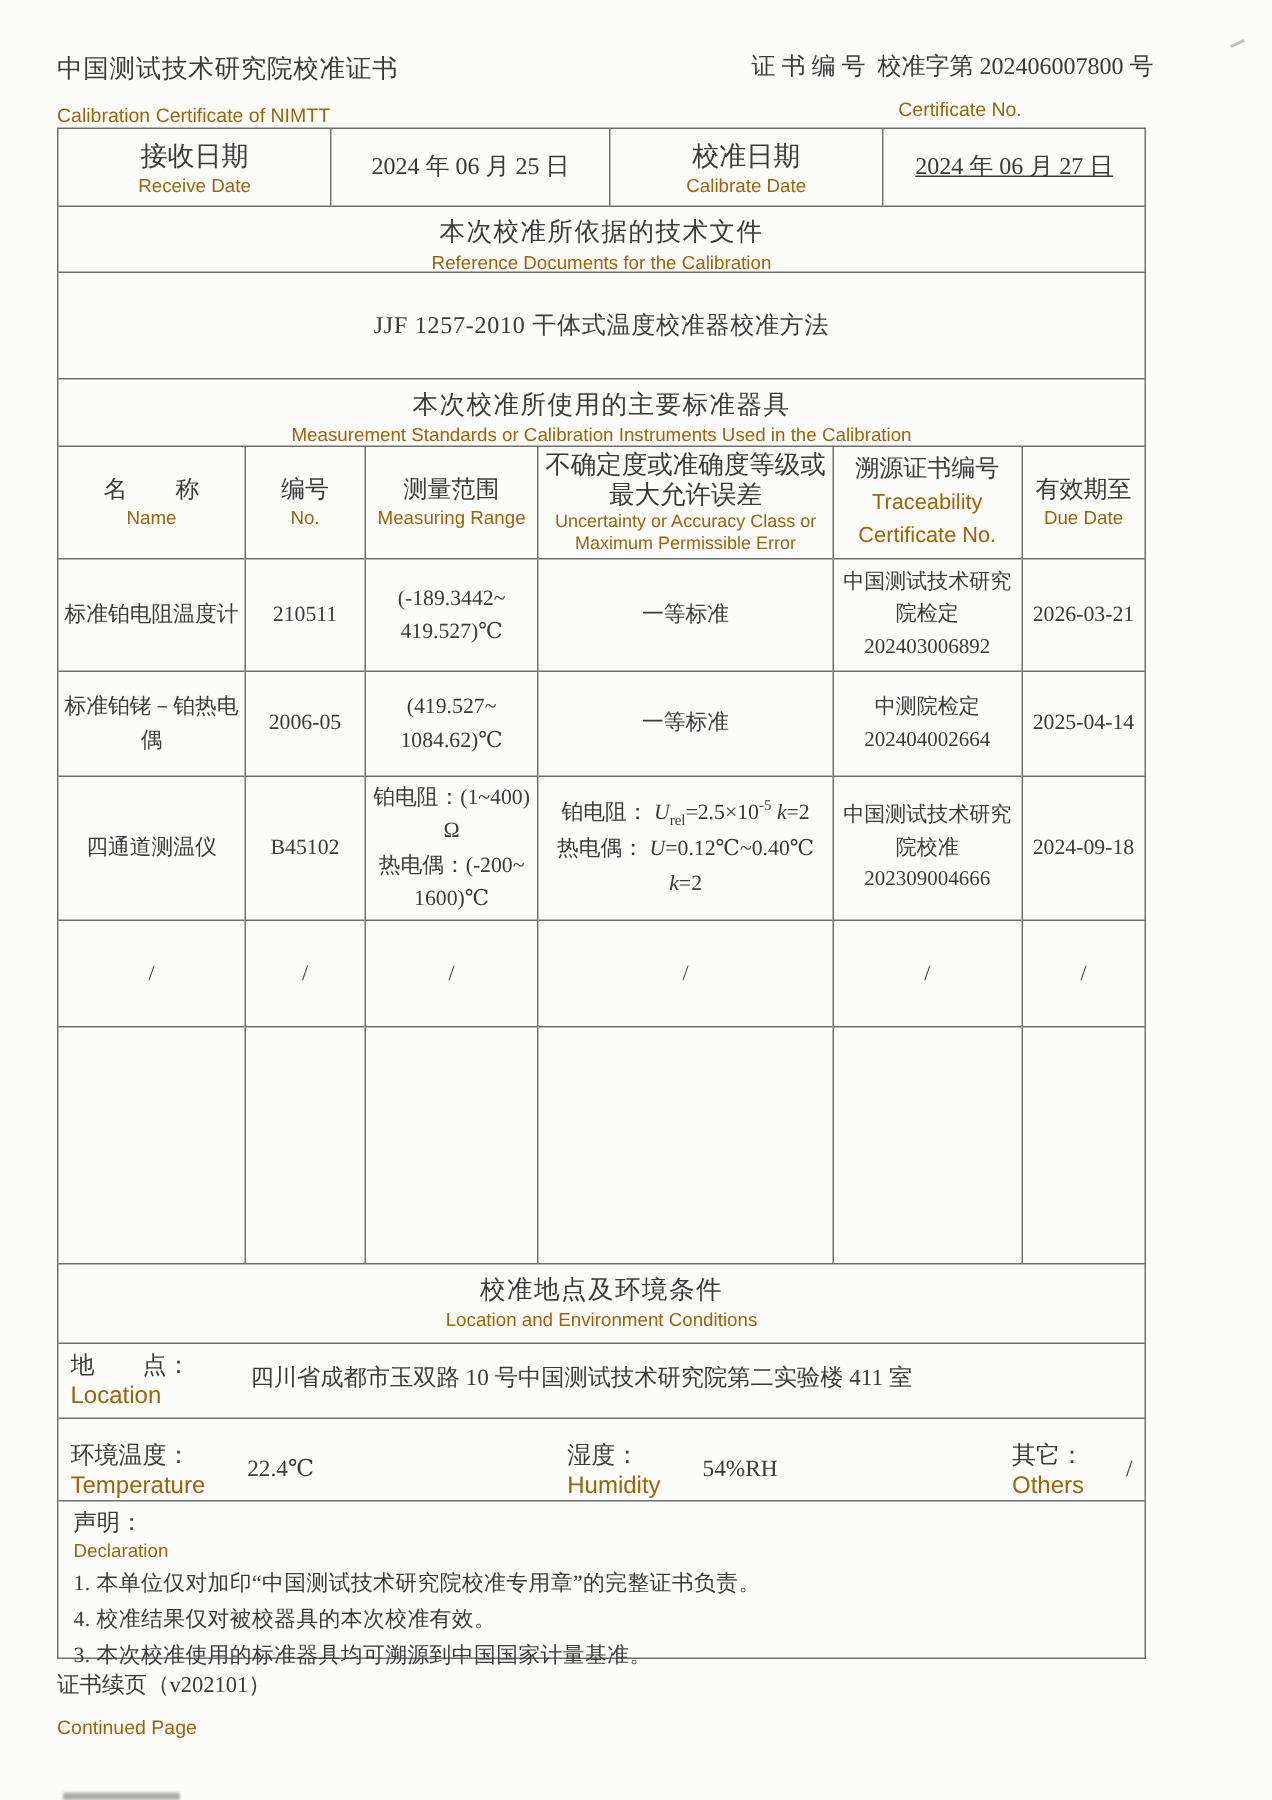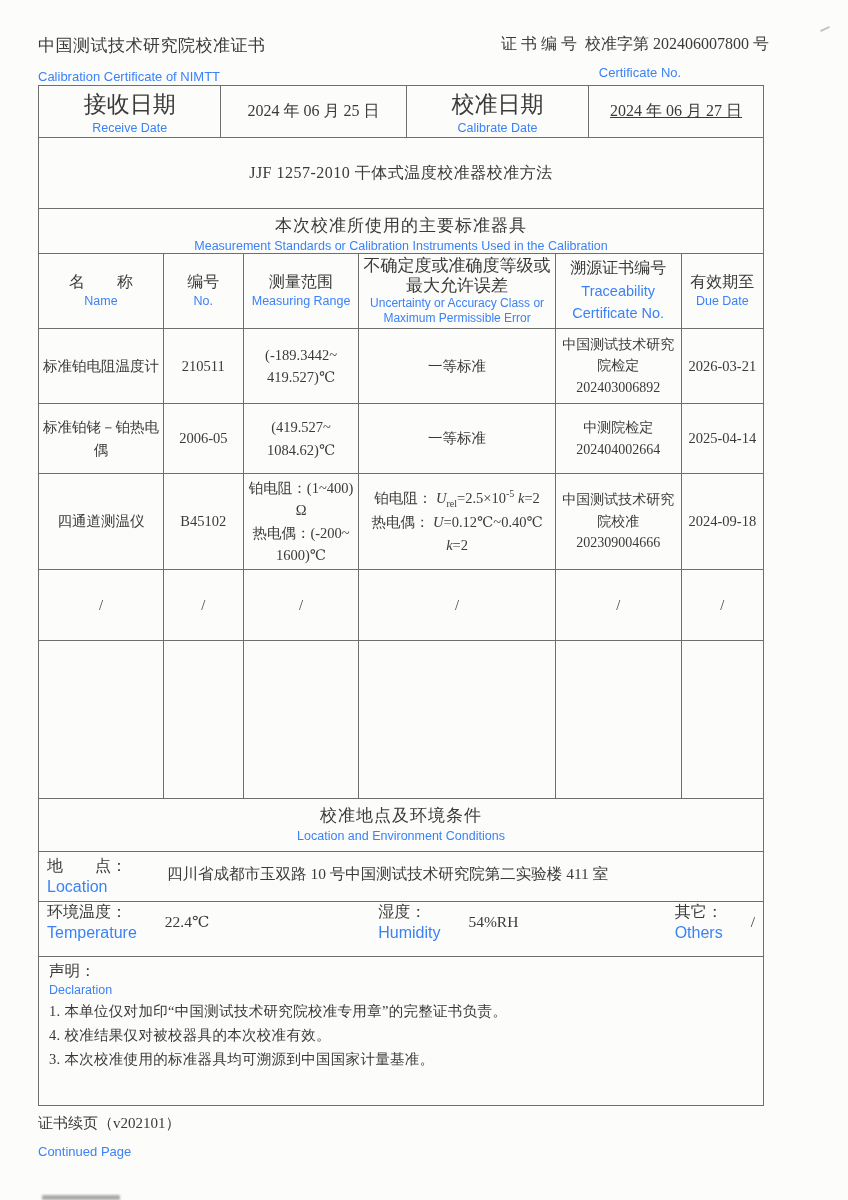--- a/index.html
+++ b/index.html
@@ -13,7 +13,7 @@
     height: 1200px;
     overflow: hidden;
   }
-  .en { font-family: "Liberation Sans", "DejaVu Sans", sans-serif; color: #3b82f6; }
+  .en { font-family: "Liberation Sans", "DejaVu Sans", sans-serif; color: #a16207; }
 
   
   .doc-header {

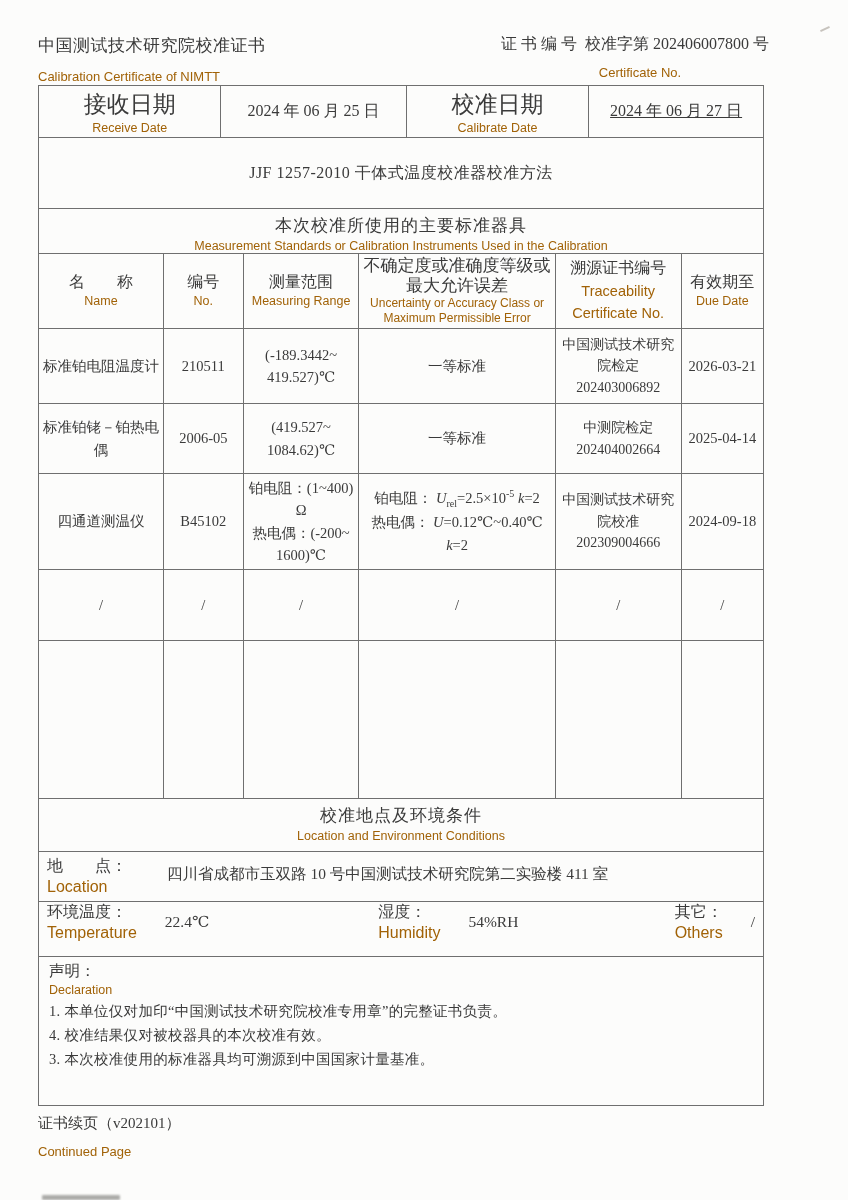--- a/index.html
+++ b/index.html
@@ -43,7 +43,7 @@
   }
   .date-cell:last-child { border-right: none; }
   .dc1 { width: 25.2%; } .dc2 { width: 25.6%; } .dc3 { width: 25.2%; } .dc4 { width: 24%; text-decoration: underline; }
-  .date-label-cn { font-size: 23px; }
+  .date-label-cn { font-size: 18px; }
   .date-label-en { font-size: 12.5px; margin-top: 1px; }
   .date-value { font-size: 16px; }
 

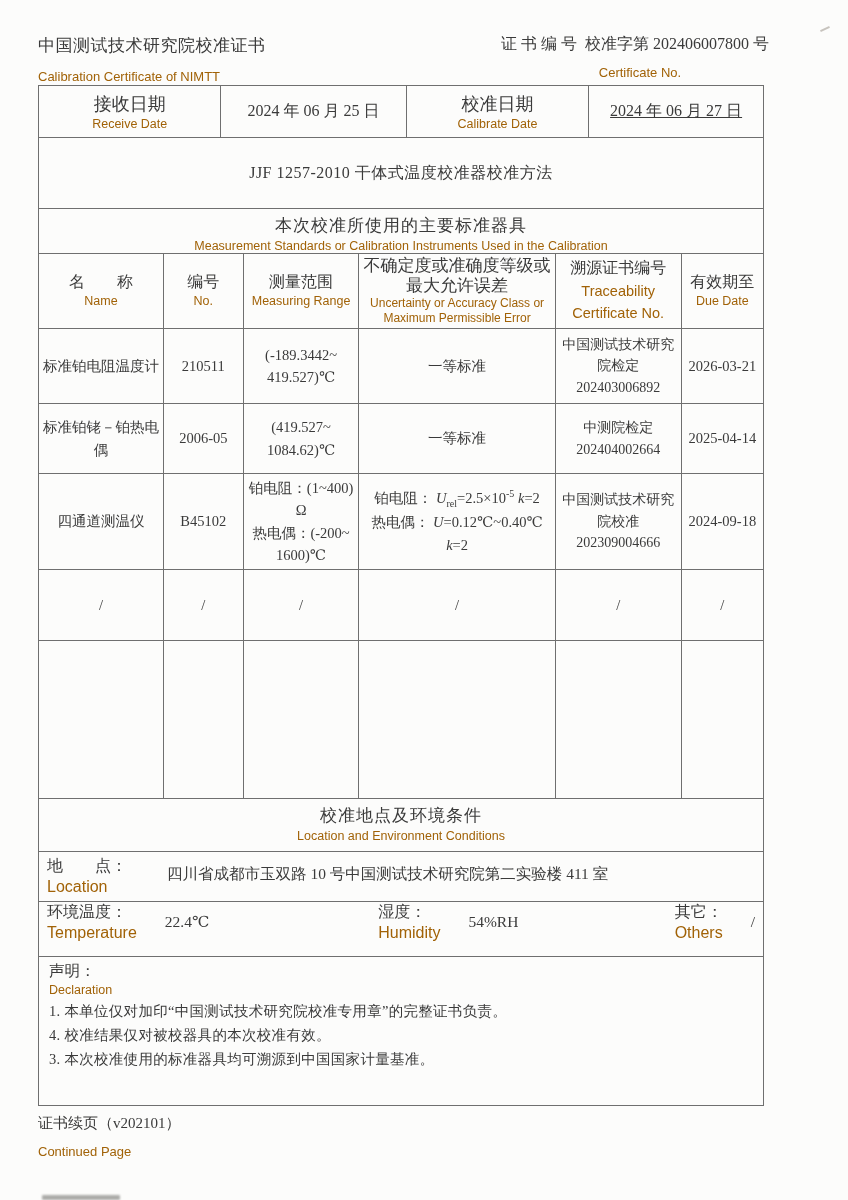--- a/index.html
+++ b/index.html
@@ -154,6 +154,10 @@
     </div>
   </div>
 
+  <div class="sec sec-header">
+    <span class="cn">本次校准所依据的技术文件</span>
+    <span class="en">Reference Documents for the Calibration</span>
+  </div>
 
   <div class="sec refdoc-row">
     <span class="refdoc-text">JJF 1257-2010  干体式温度校准器校准方法</span>

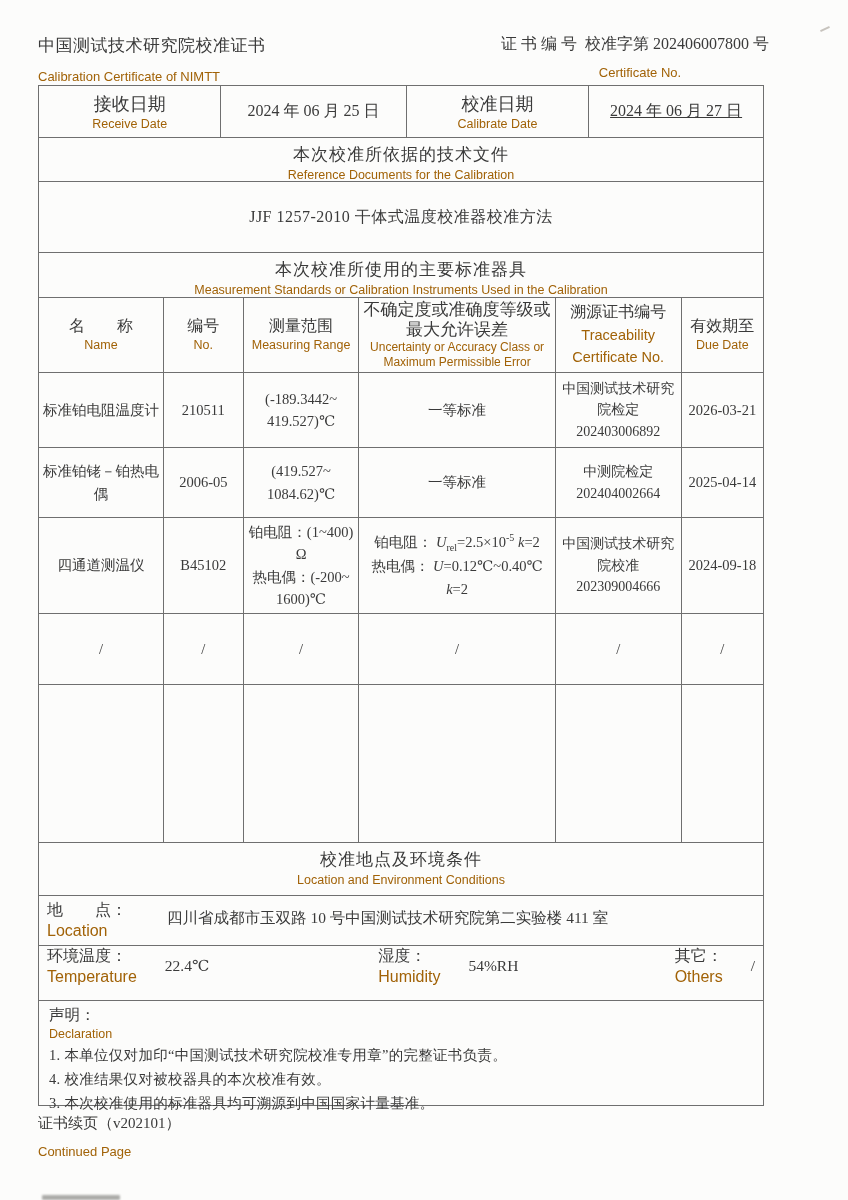--- a/index.html
+++ b/index.html
@@ -89,7 +89,7 @@
   .lbl-cn { font-size: 16px; }
   .lbl-en { font-size: 16px; margin-top: 1px; }
   .loc-value { font-size: 15.5px; margin-left: 40px; margin-top: -4px; }
-  .env-row { height: 55px; display: flex; align-items: flex-start; padding: 0 8px; gap: 44px; }
+  .env-row { height: 55px; display: flex; align-items: flex-end; padding: 0 8px; gap: 44px; }
   .env-group { display: flex; align-items: center; }
   .env-value { font-size: 15.5px; margin-left: 28px; }
   .g-temp { width: 290px; } .g-hum { width: 255px; }

